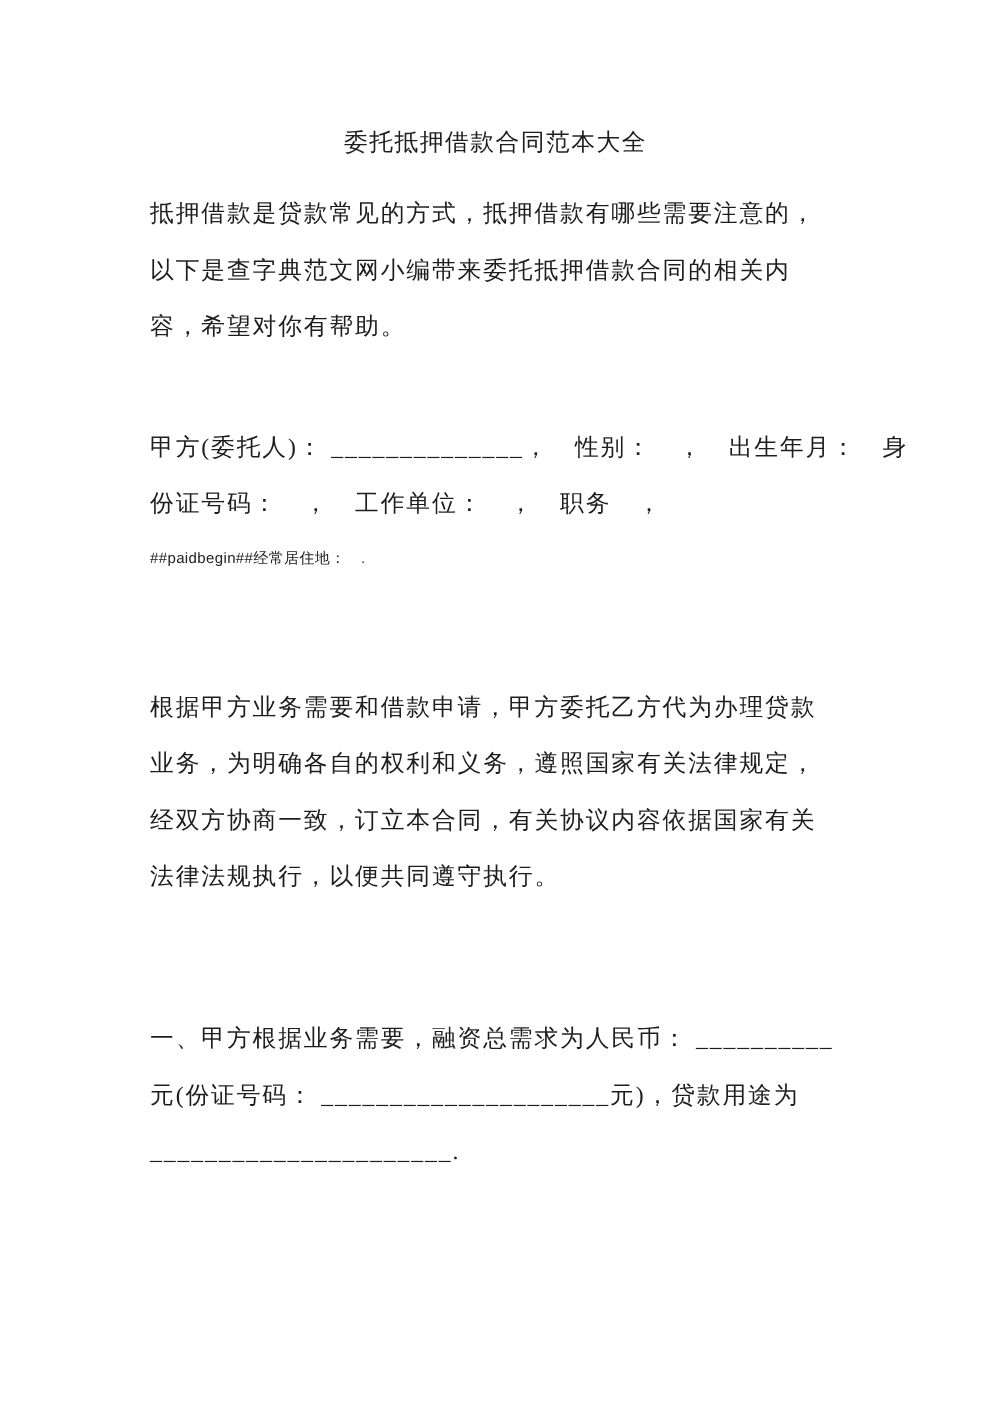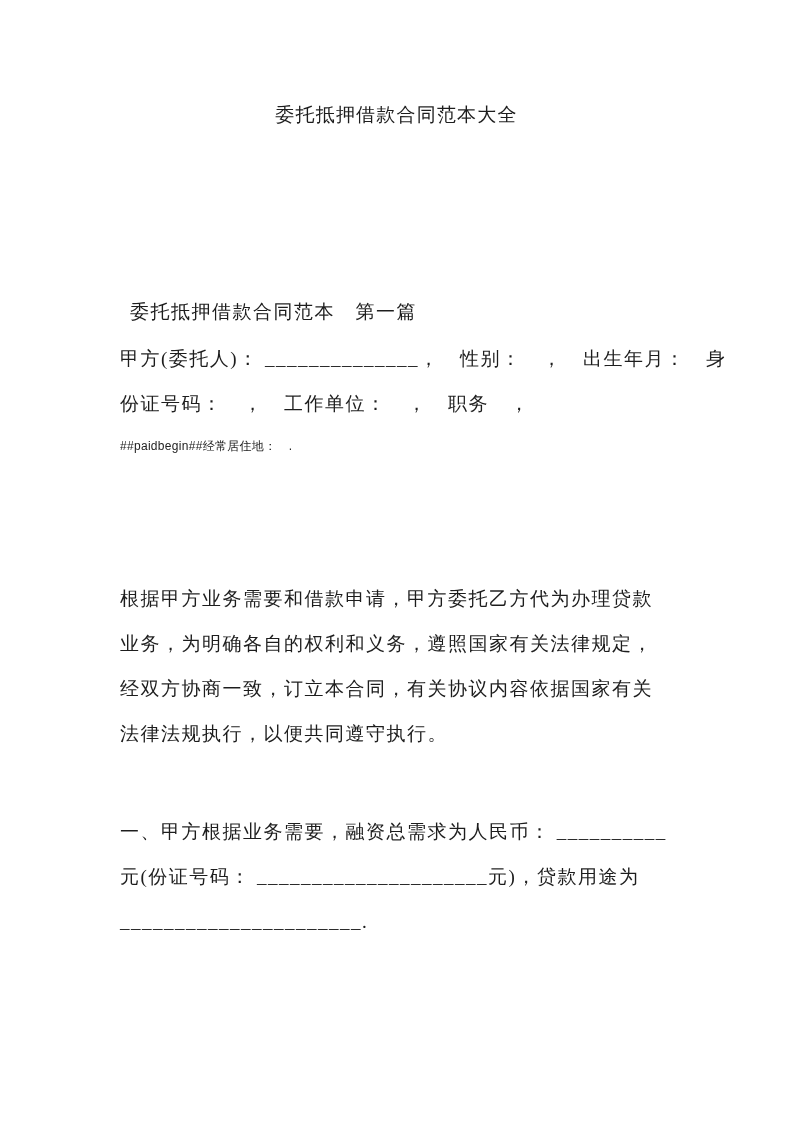--- a/index.html
+++ b/index.html
@@ -57,6 +57,9 @@
 
   <div class="block doc-title">委托抵押借款合同范本大全</div>
 
+  <div class="block intro">抵押借款是贷款常见的方式，抵押借款有哪些需要注意的，
+以下是查字典范文网小编带来委托抵押借款合同的相关内
+容，希望对你有帮助。</div>
 
   <div class="block sec-heading">委托抵押借款合同范本　第一篇</div>
 

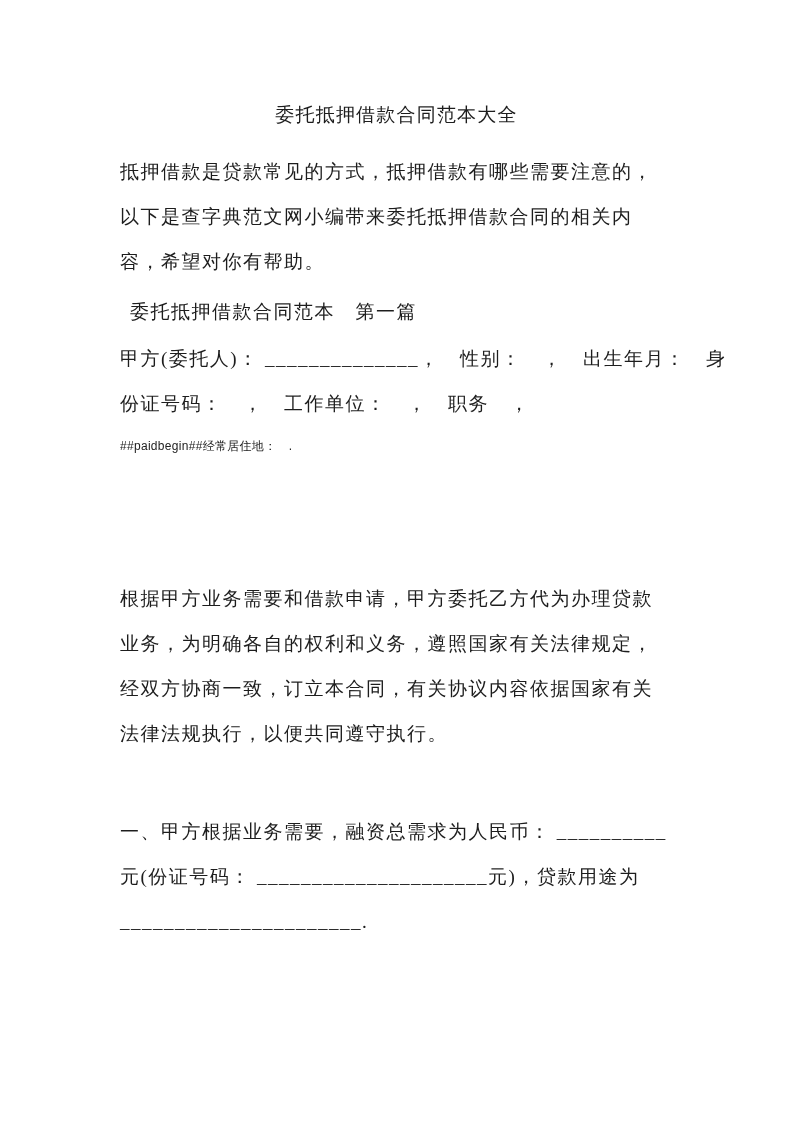--- a/index.html
+++ b/index.html
@@ -61,7 +61,6 @@
 以下是查字典范文网小编带来委托抵押借款合同的相关内
 容，希望对你有帮助。</div>
 
-  <div class="block sec-heading">委托抵押借款合同范本　第一篇</div>
 
   <div class="block party-a">甲方(委托人)： ______________，　性别：　，　出生年月：　身
 份证号码：　，　工作单位：　，　职务　，</div>

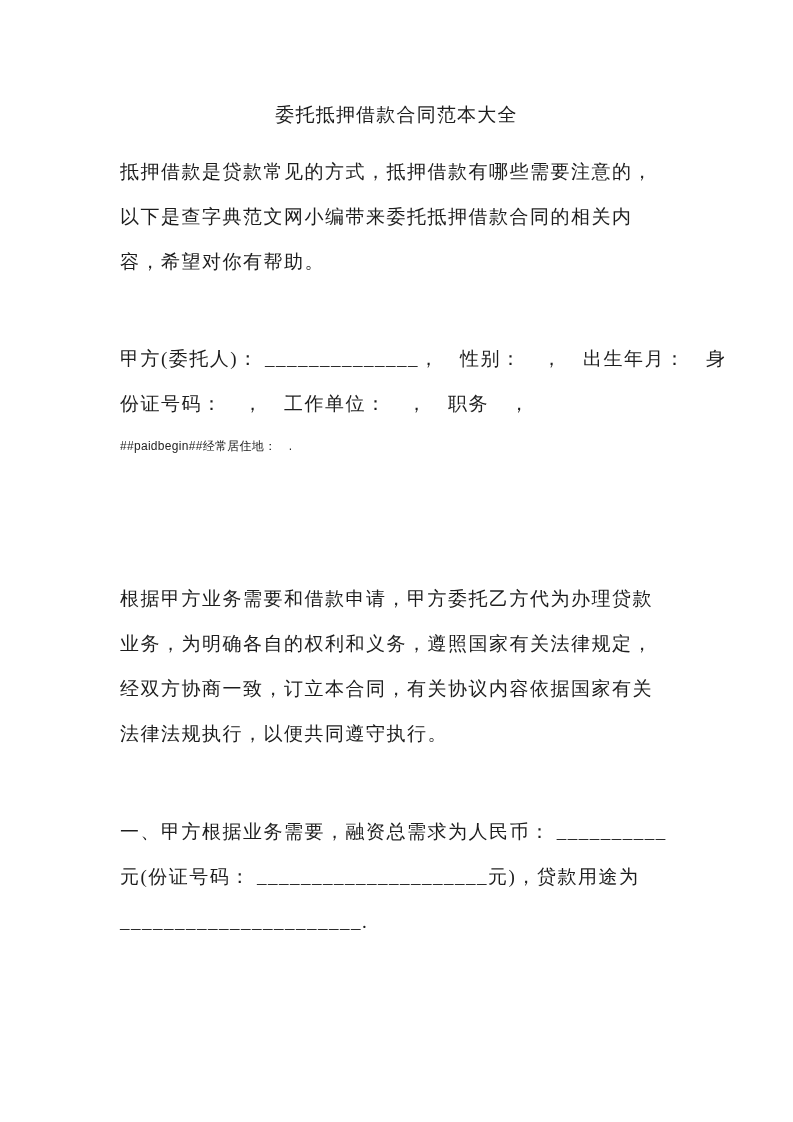--- a/index.html
+++ b/index.html
@@ -45,7 +45,7 @@
     color: #222222;
   }
   .party-b      { top: 476px; }
-  .basis        { top: 576px; }
+  .basis        { top: 544px; }
   .art1-heading { top: 754px; }
   .clause1      { top: 809px; }
   .clause2      { top: 946px; }

